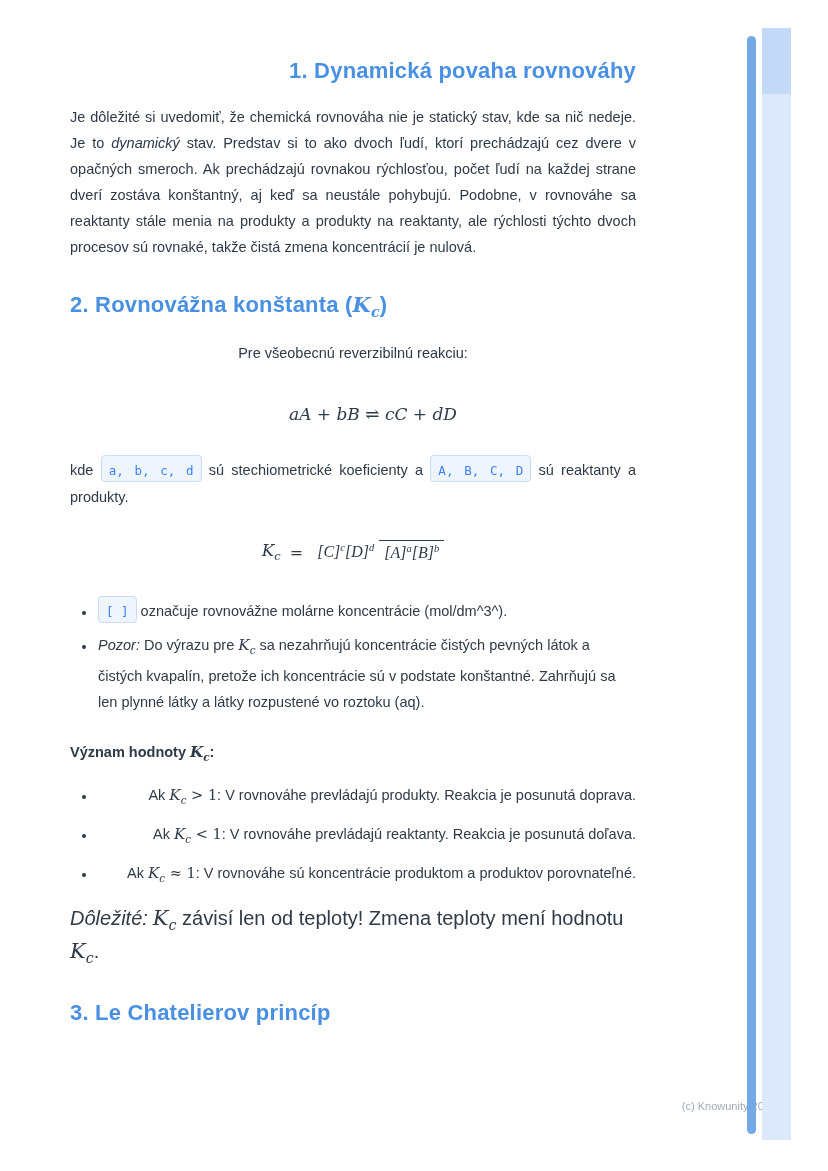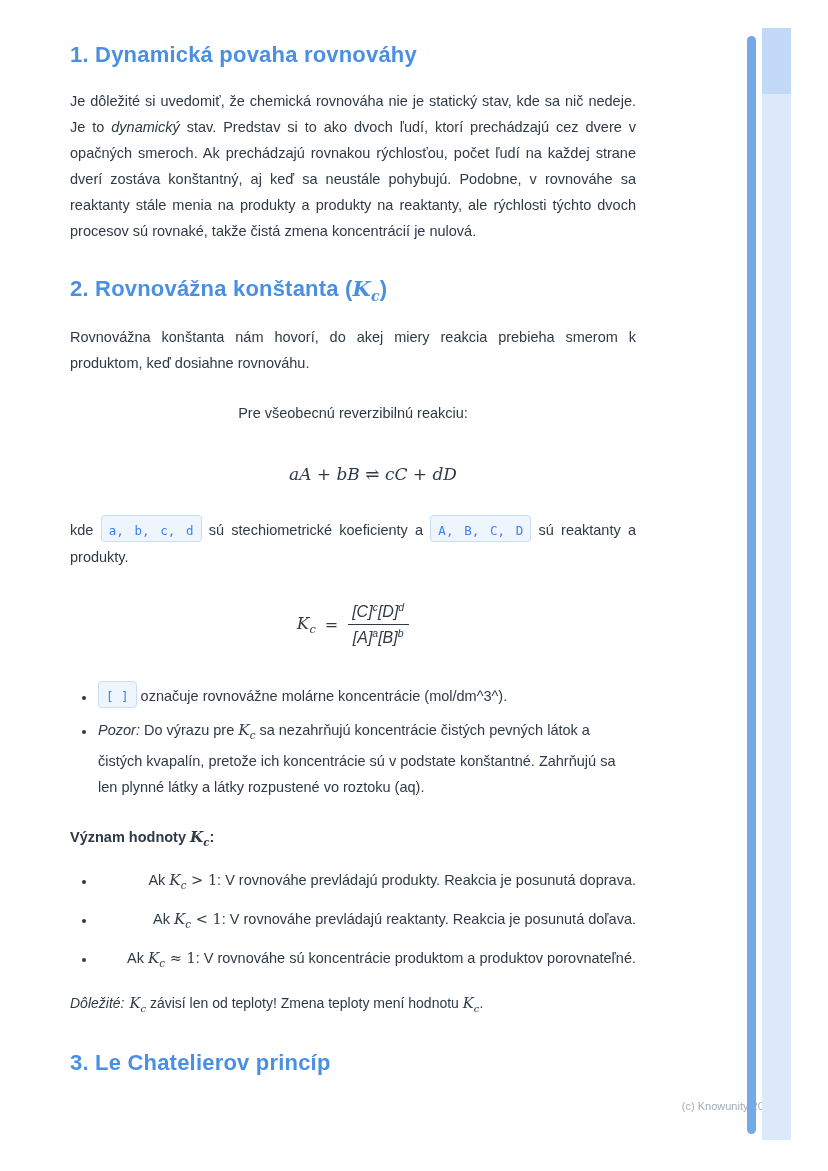--- a/index.html
+++ b/index.html
@@ -29,7 +29,7 @@
     margin: 32px 0 20px;
     letter-spacing: 0.2px;
   }
-  .heading.first { margin-top: 8px; }
+  .heading.first { margin-top: 24px; text-align: right; }
   .heading.h3 { margin-top: 26px; margin-bottom: 0; }
   .heading .kc { font-size: 0.95em; }
 

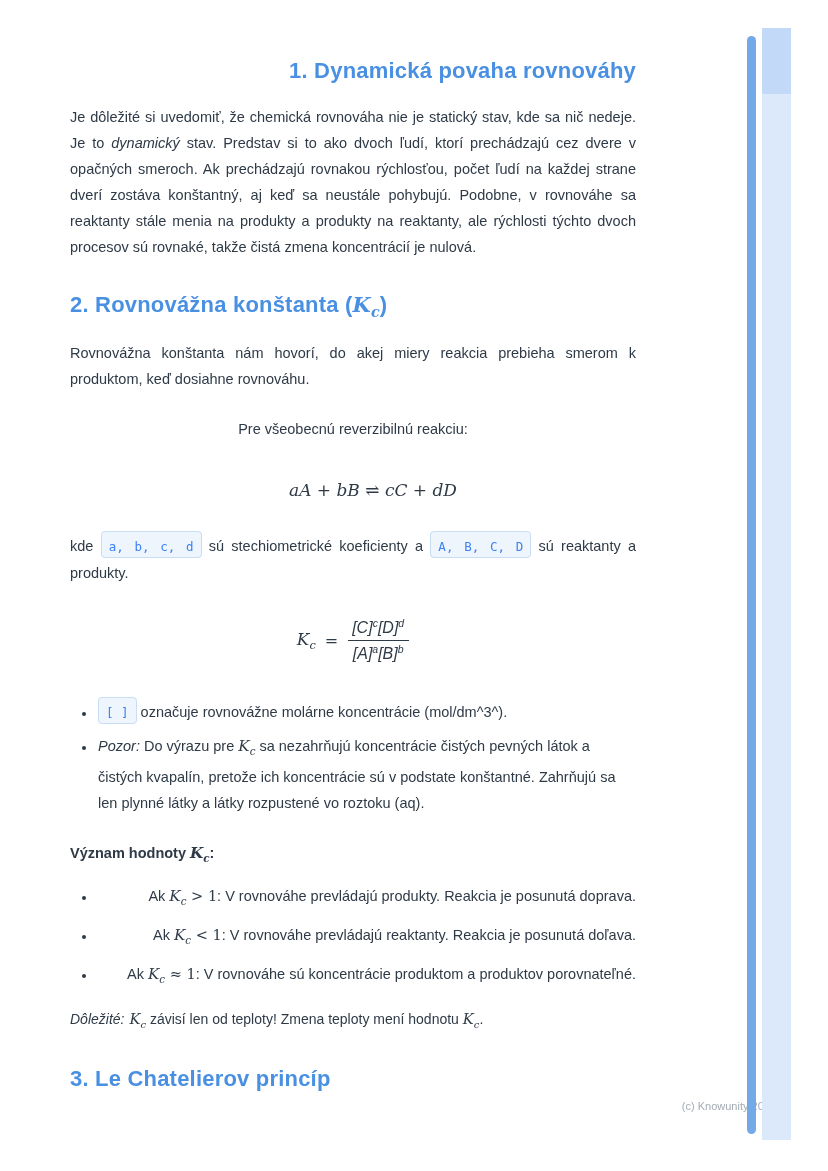--- a/index.html
+++ b/index.html
@@ -158,7 +158,6 @@
 
     <h2 class="heading"><span>2. Rovnovážna konštanta (</span><span class="kc"><span>K</span><sub>c</sub></span><span>)</span></h2>
 
-    <p class="para">Rovnovážna konštanta nám hovorí, do akej miery reakcia prebieha smerom k produktom, keď dosiahne rovnováhu.</p>
 
     <p class="para single">Pre všeobecnú reverzibilnú reakciu:</p>
 

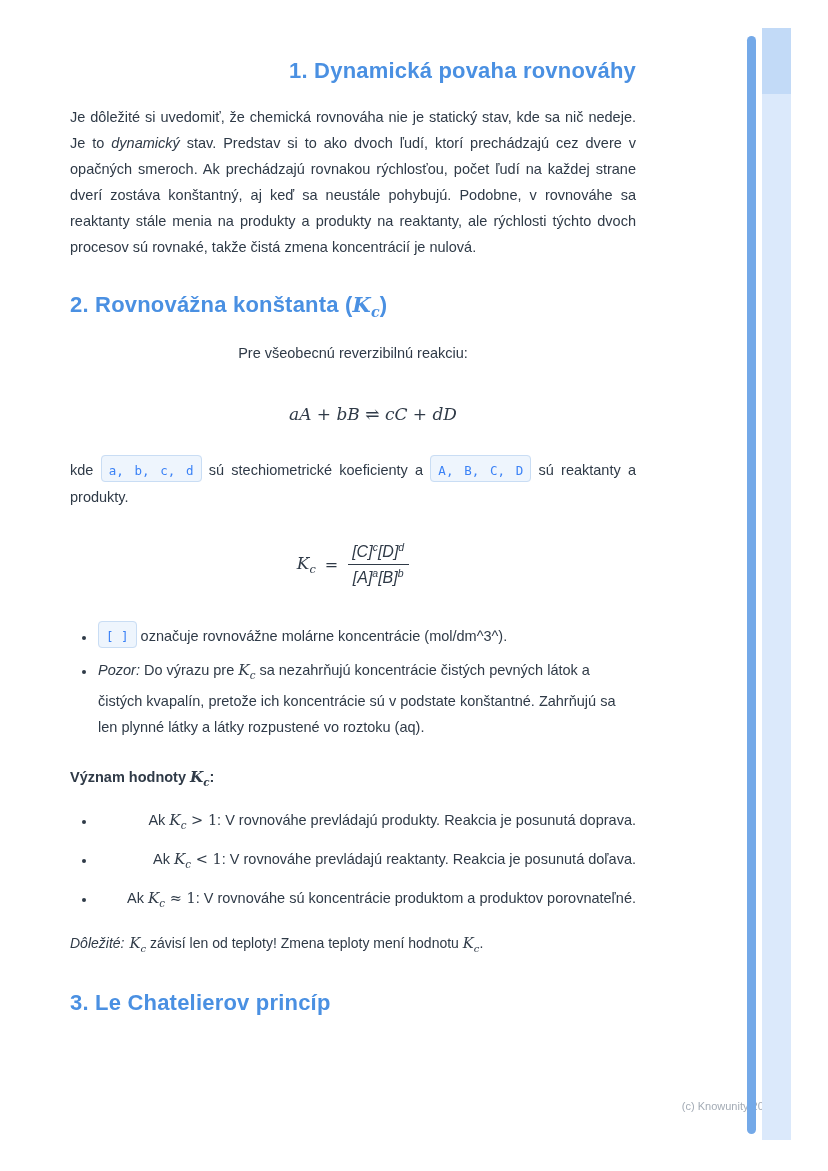--- a/index.html
+++ b/index.html
@@ -66,9 +66,9 @@
   .meq { font-family: "DejaVu Serif", serif; margin: 0 9px; }
   .frac {
     display: inline-flex;
-    flex-direction: column;
+    flex-direction: row;
     align-items: center;
-    font-family: Liberation Sans, sans-serif;
+    font-family: Liberation Serif, serif;
     font-style: italic;
     line-height: 1.35;
   }

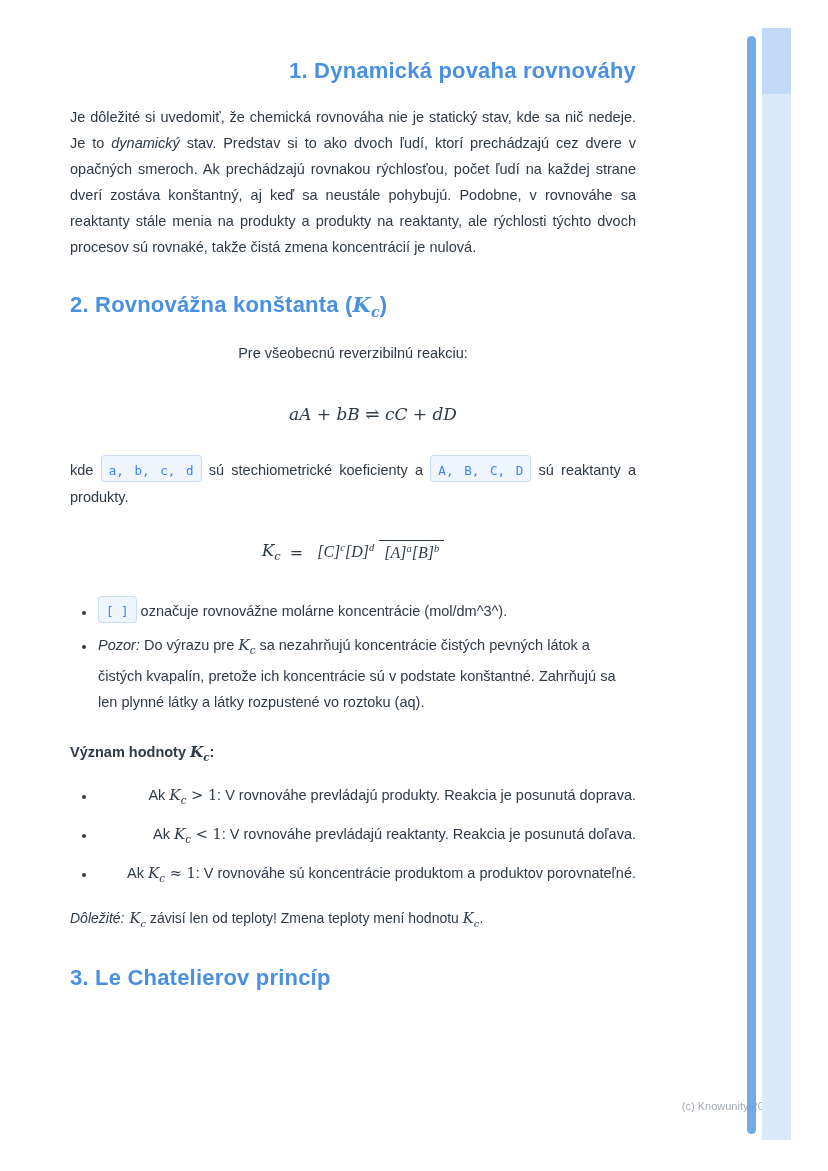--- a/index.html
+++ b/index.html
@@ -107,7 +107,7 @@
   .klist { margin-bottom: 14px; }
   .klist li { margin-bottom: 8px; text-align: right; }
 
-  .note { font-size: 14px; line-height: 26px; margin-bottom: 28px; }
+  .note { font-size: 20px; line-height: 26px; margin-bottom: 28px; }
   .note em { margin-right: 5px; }
 
   .watermark {

